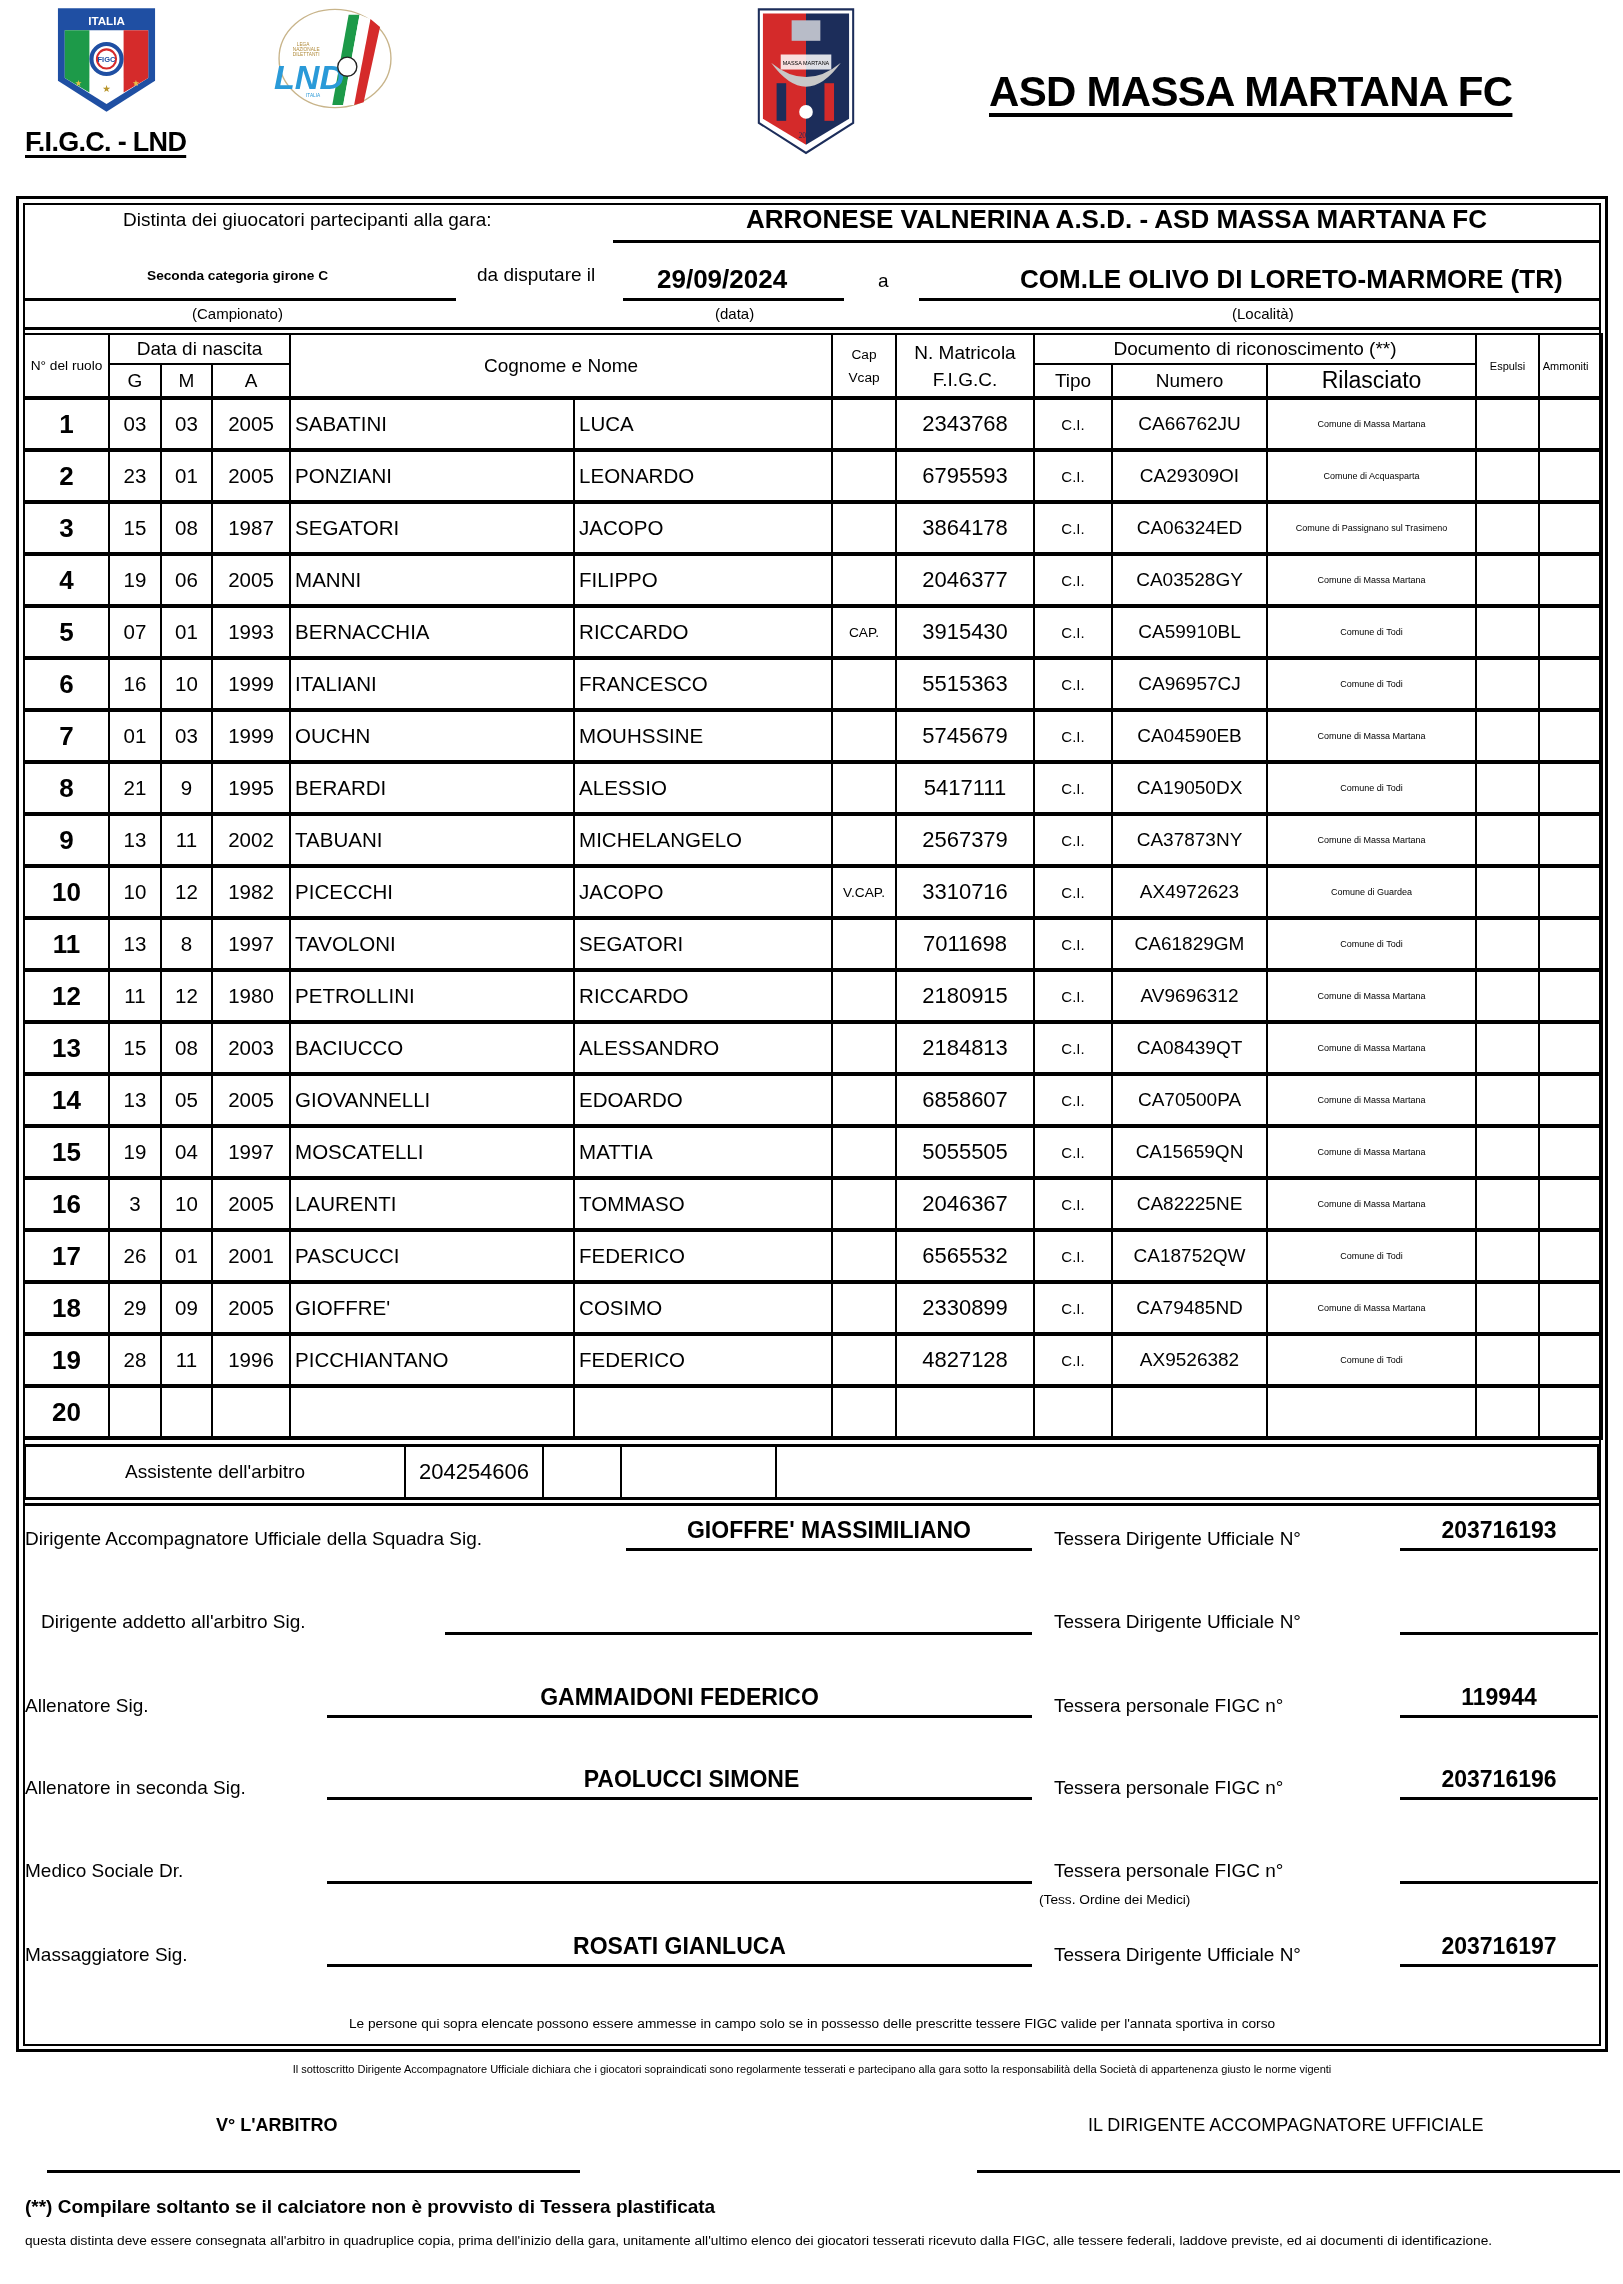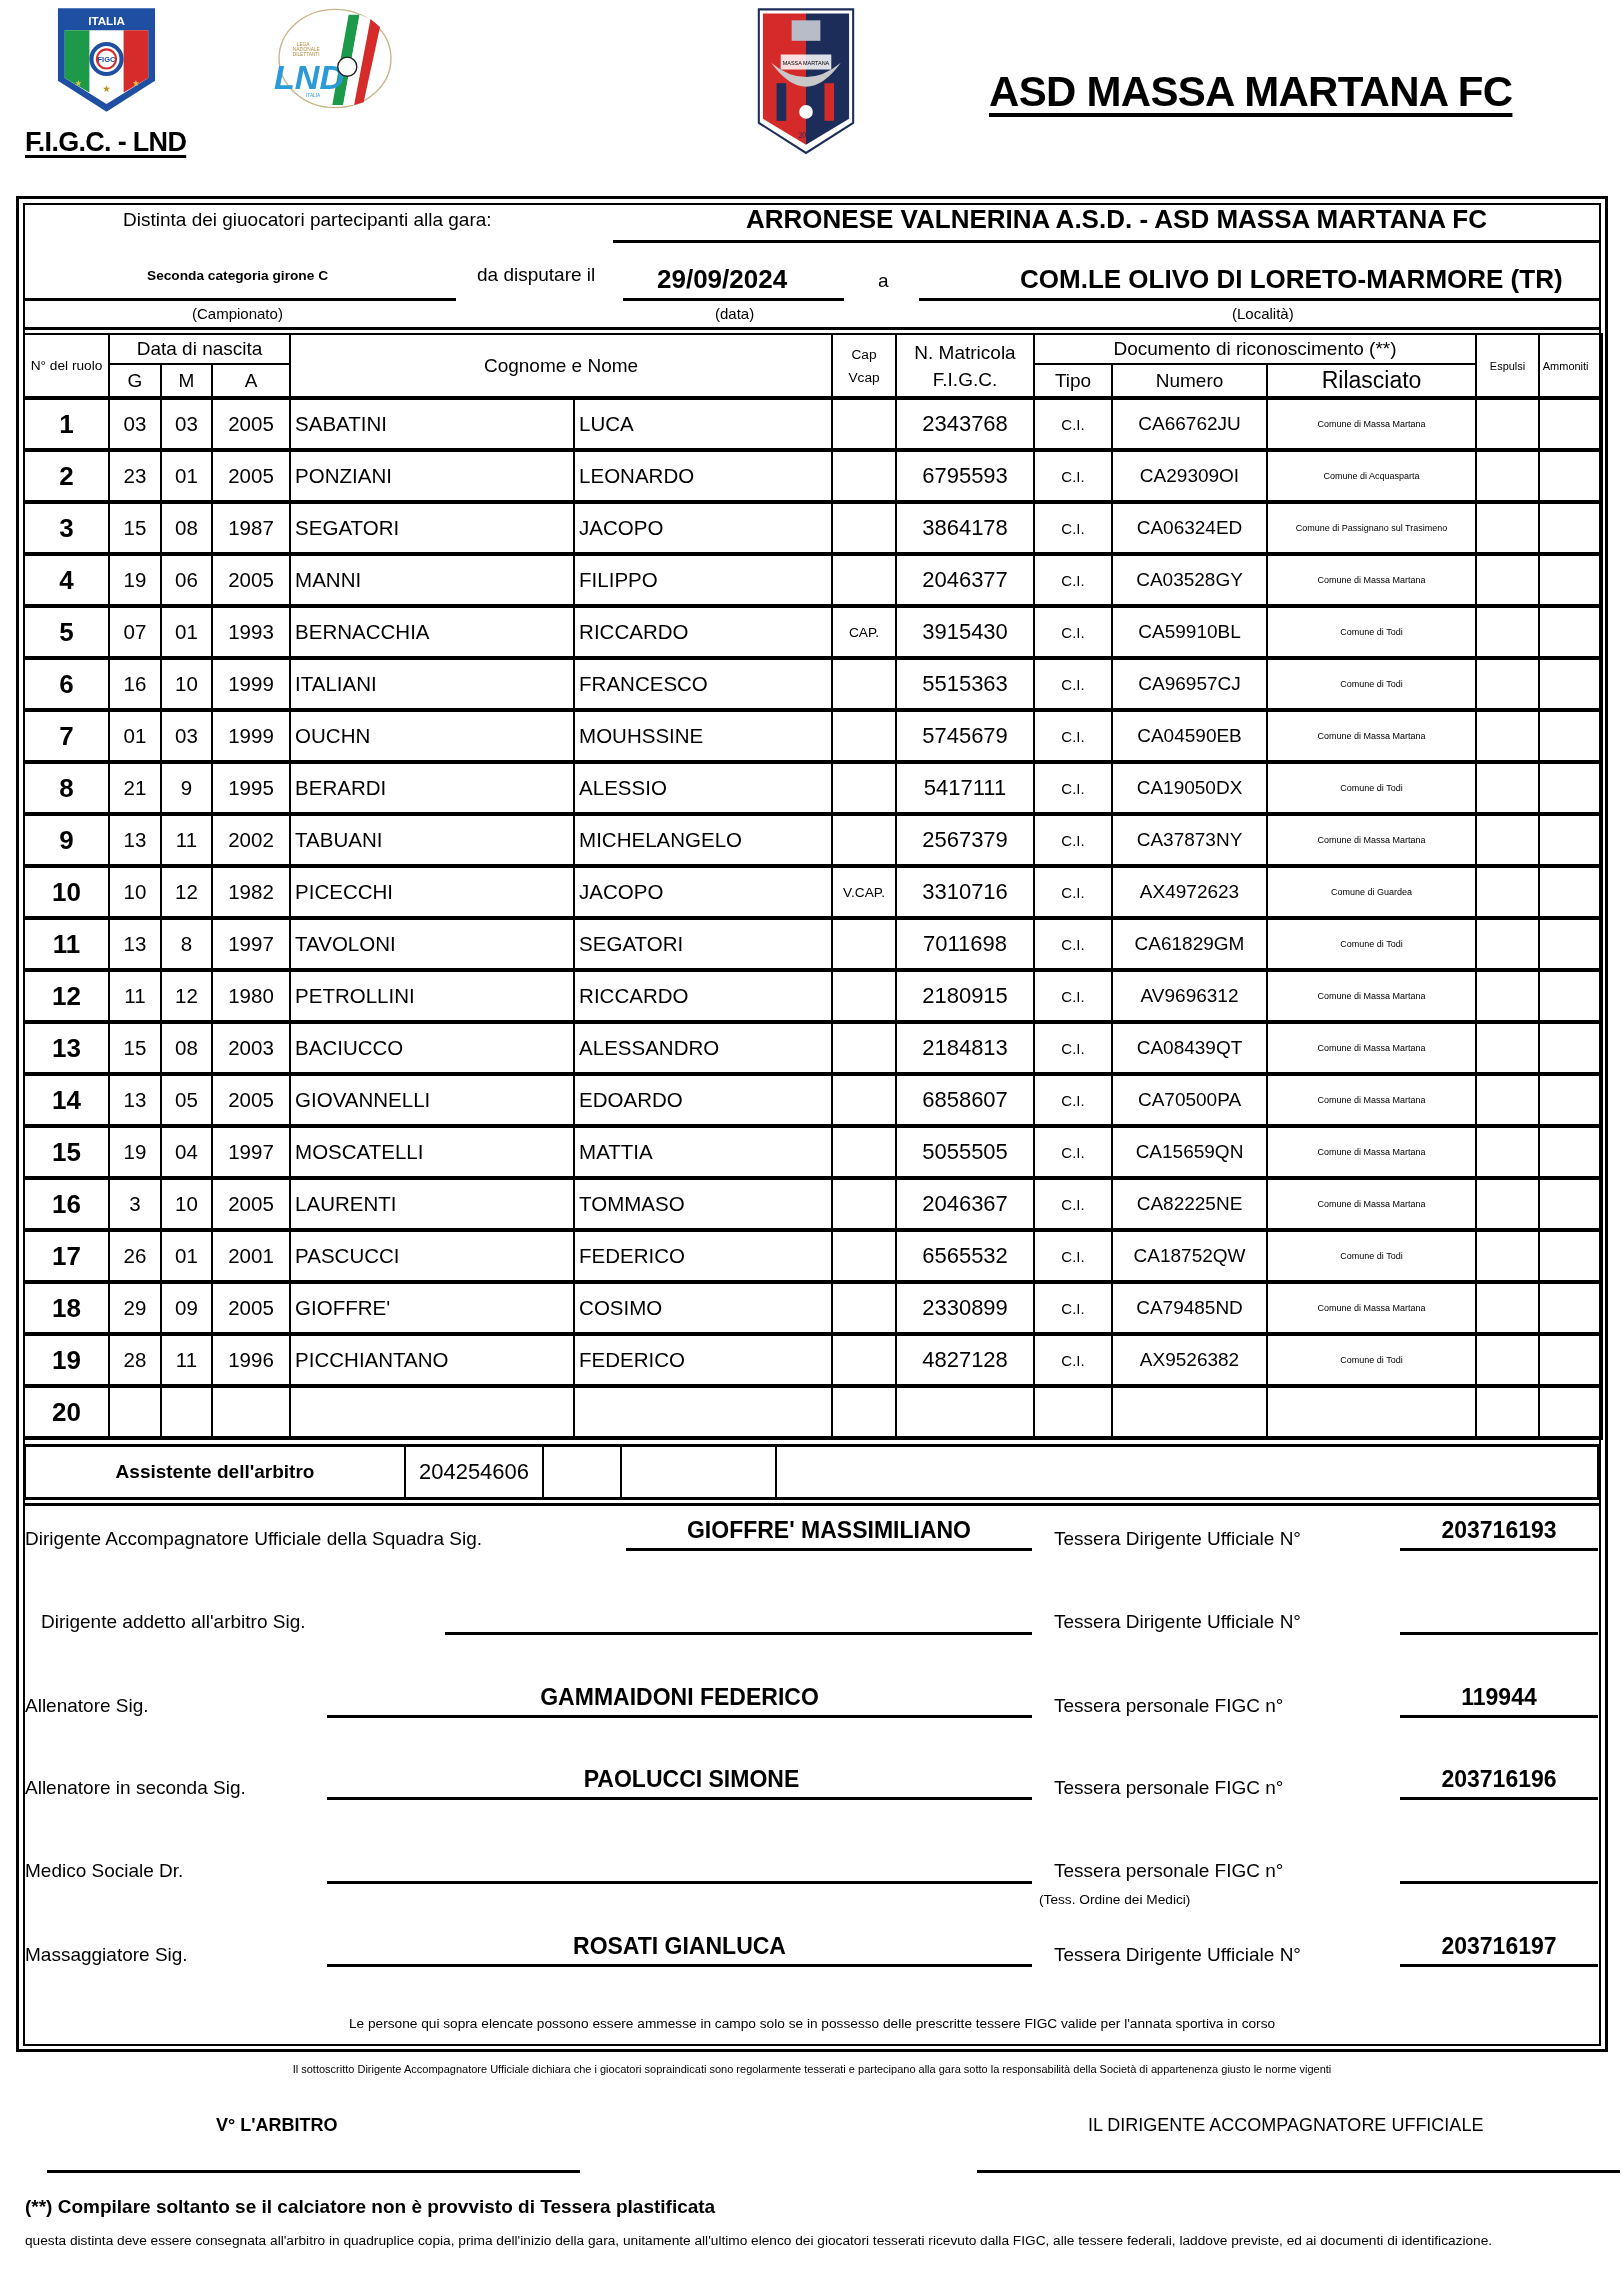--- a/index.html
+++ b/index.html
@@ -471,7 +471,7 @@
 </table>
 
 <div class="abs assist-box">
-  <div style="width:380px; font-size:19px; font-weight:bold;">Assistente dell'arbitro</div>
+  <div style="width:380px; font-size:19px; font-weight:normal;">Assistente dell'arbitro</div>
   <div style="width:138px; font-size:22px;">204254606</div>
   <div style="width:78px;"></div>
   <div style="width:155px;"></div>

